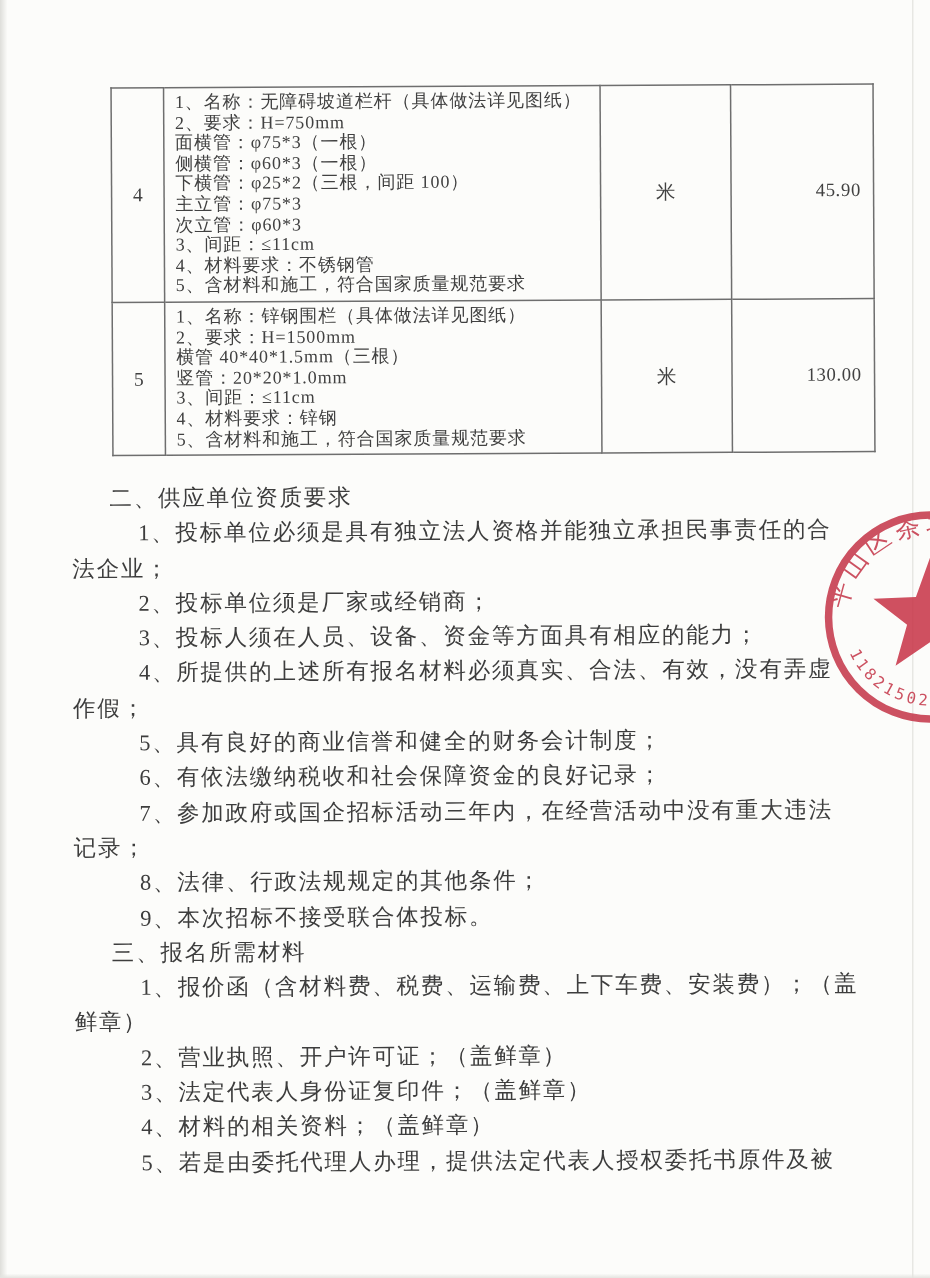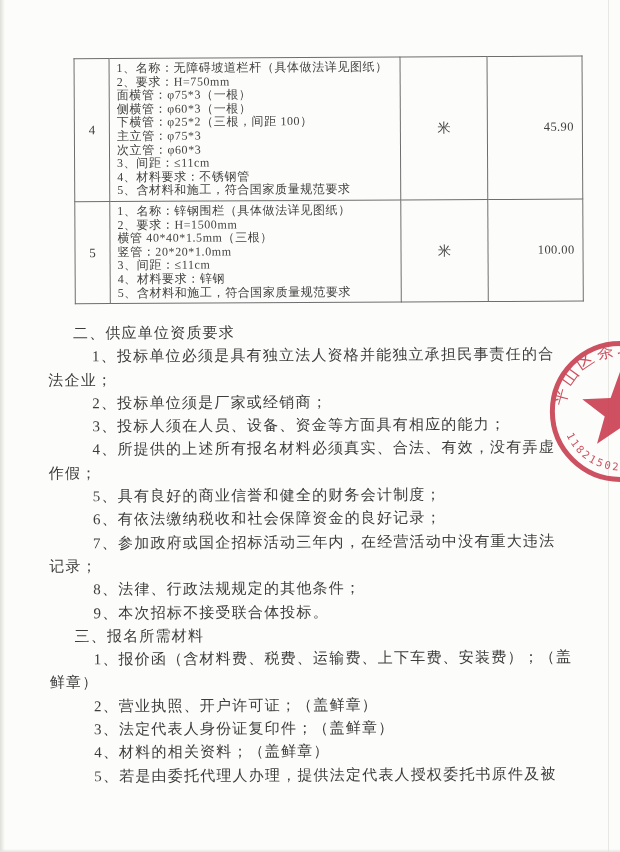--- a/index.html
+++ b/index.html
@@ -137,7 +137,7 @@
           <div class="desc-line">5、含材料和施工，符合国家质量规范要求</div>
         </td>
         <td class="col-unit">米</td>
-        <td class="col-qty">100.00</td>
+        <td class="col-qty">130.00</td>
       </tr>
     </tbody>
       </table>

